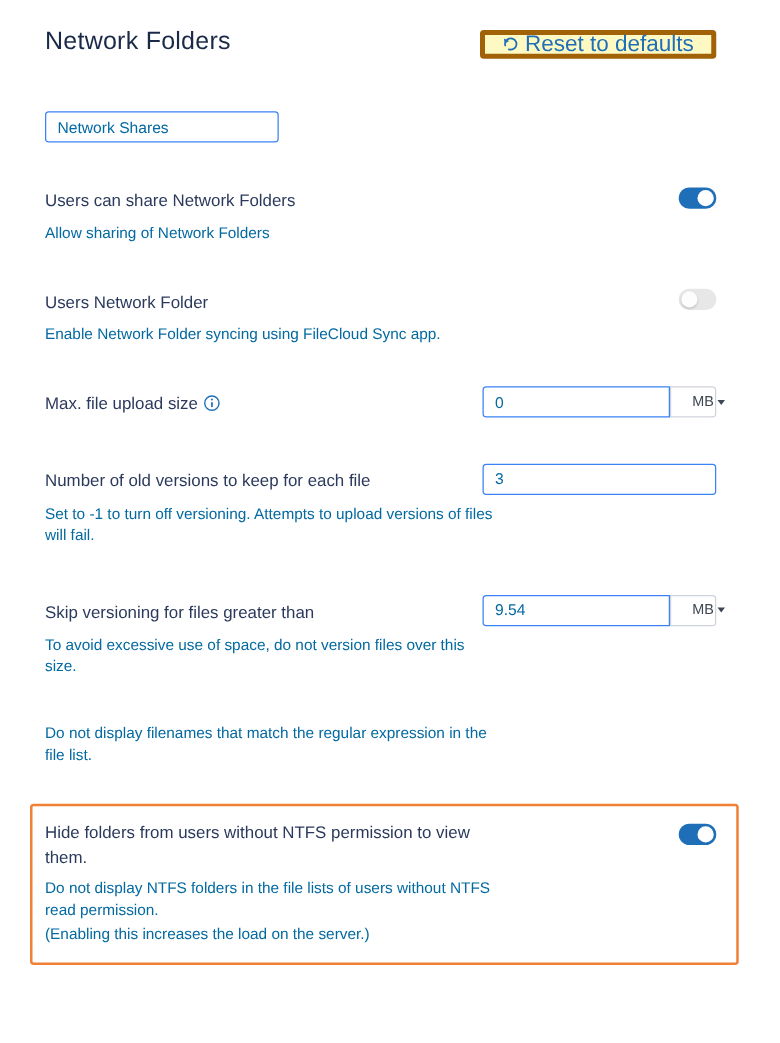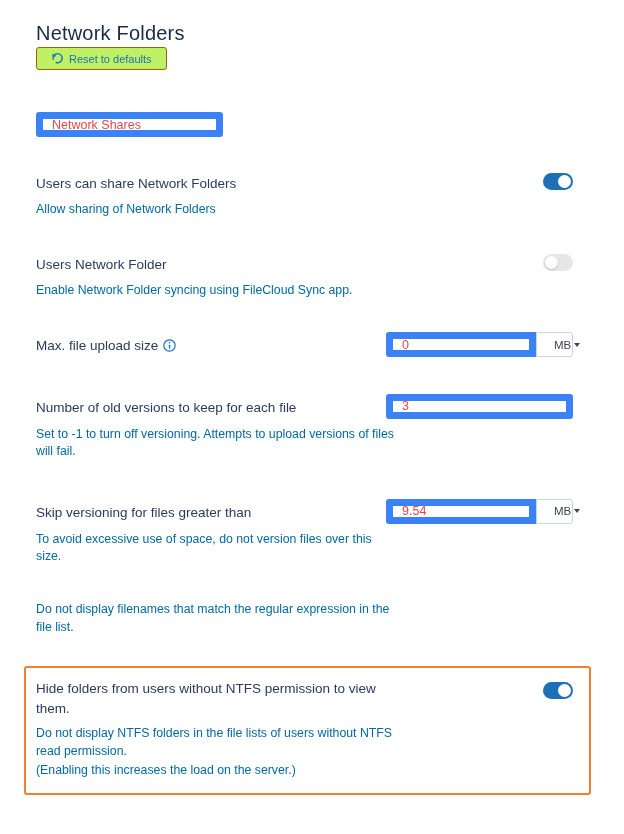--- a/index.html
+++ b/index.html
@@ -12,7 +12,7 @@
   .page { padding:22px 51px 0 36px; }
 
   
-  .header { display:flex; justify-content:space-between; align-items:flex-start;flex-direction:column; }
+  .header { display:flex; justify-content:space-between; align-items:flex-start; }
   .page-title { font-size:20px; font-weight:500; color:#1b2949; letter-spacing:.2px; }
   .reset-btn {
     display:inline-flex; align-items:center; gap:5px;

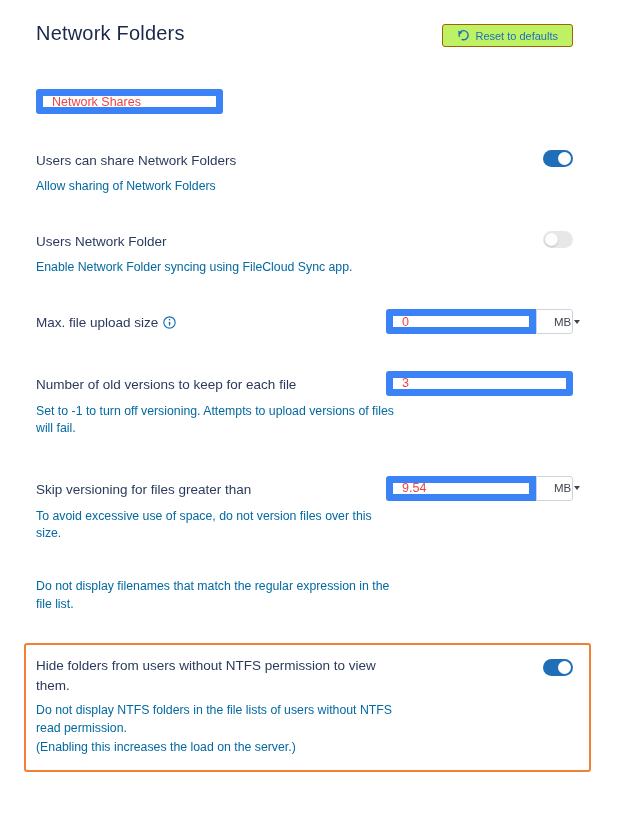--- a/index.html
+++ b/index.html
@@ -16,8 +16,8 @@
   .page-title { font-size:20px; font-weight:500; color:#1b2949; letter-spacing:.2px; }
   .reset-btn {
     display:inline-flex; align-items:center; gap:5px;
-    border:1px solid #a16207; border-radius:3px; background:#bef264;
-    color:#1f6fb8; font-size:11px; font-family:inherit;
+    border:4px solid #a16207; border-radius:3px; background:#fef9c3;
+    color:#1f6fb8; font-size:18px; font-family:inherit;
     padding:4px 14px; cursor:pointer; height:23px; margin-top:2px;
   }
   .reset-btn svg { display:block; }

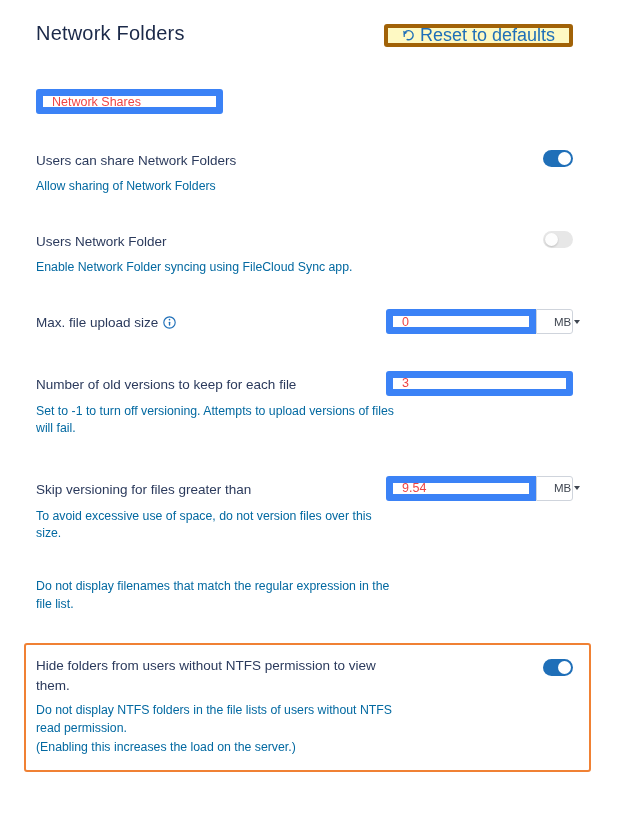--- a/index.html
+++ b/index.html
@@ -33,8 +33,8 @@
   
   .ctrl { display:flex; align-items:flex-start; }
   .text-input {
-    width:187px; height:25px; border:7px solid #3b82f6; border-radius:3px;
-    font-family:inherit; font-size:12.5px; color:#ef4444; padding:0 9px;
+    width:187px; height:25px; border:1px solid #3b82f6; border-radius:3px;
+    font-family:inherit; font-size:12.5px; color:#0369a1; padding:0 9px;
     outline:none; background:#fff;
   }
   .text-input.with-unit { width:150px; border-radius:3px 0 0 3px; }

